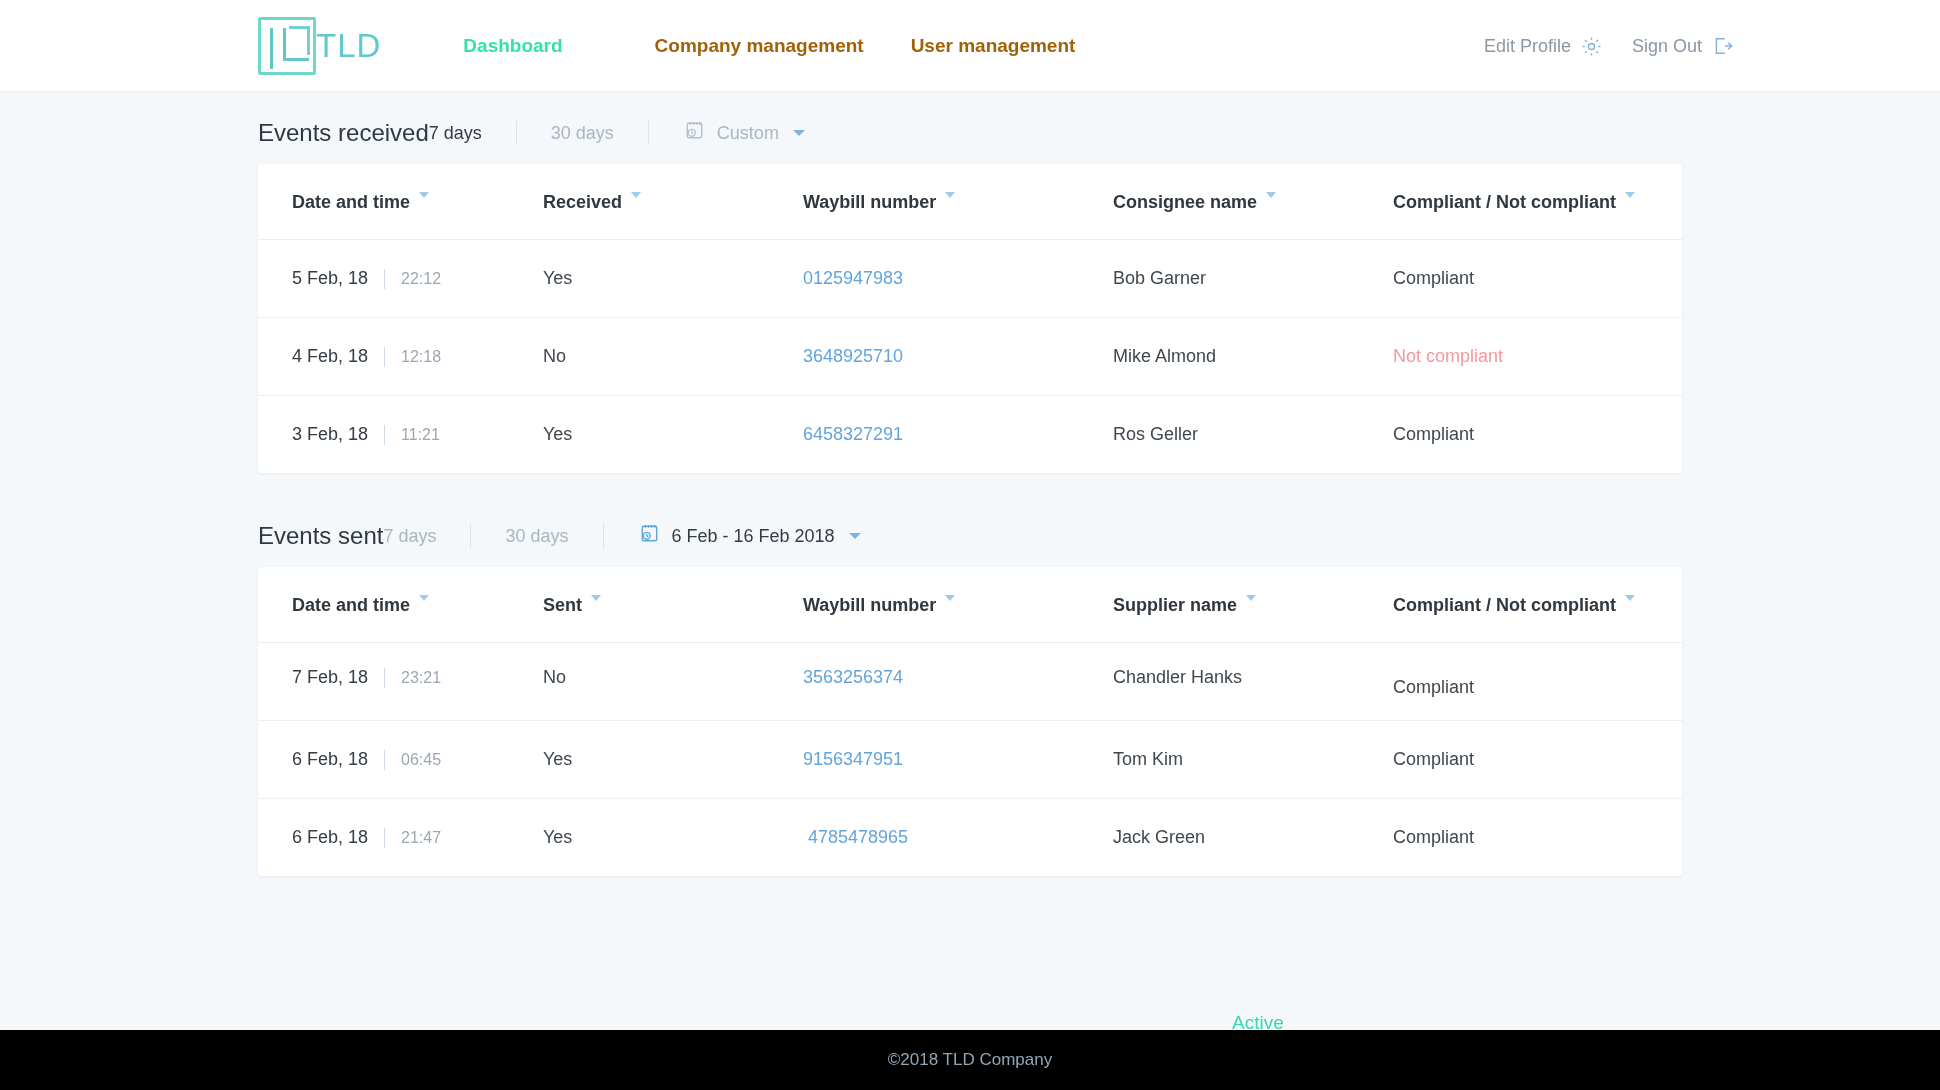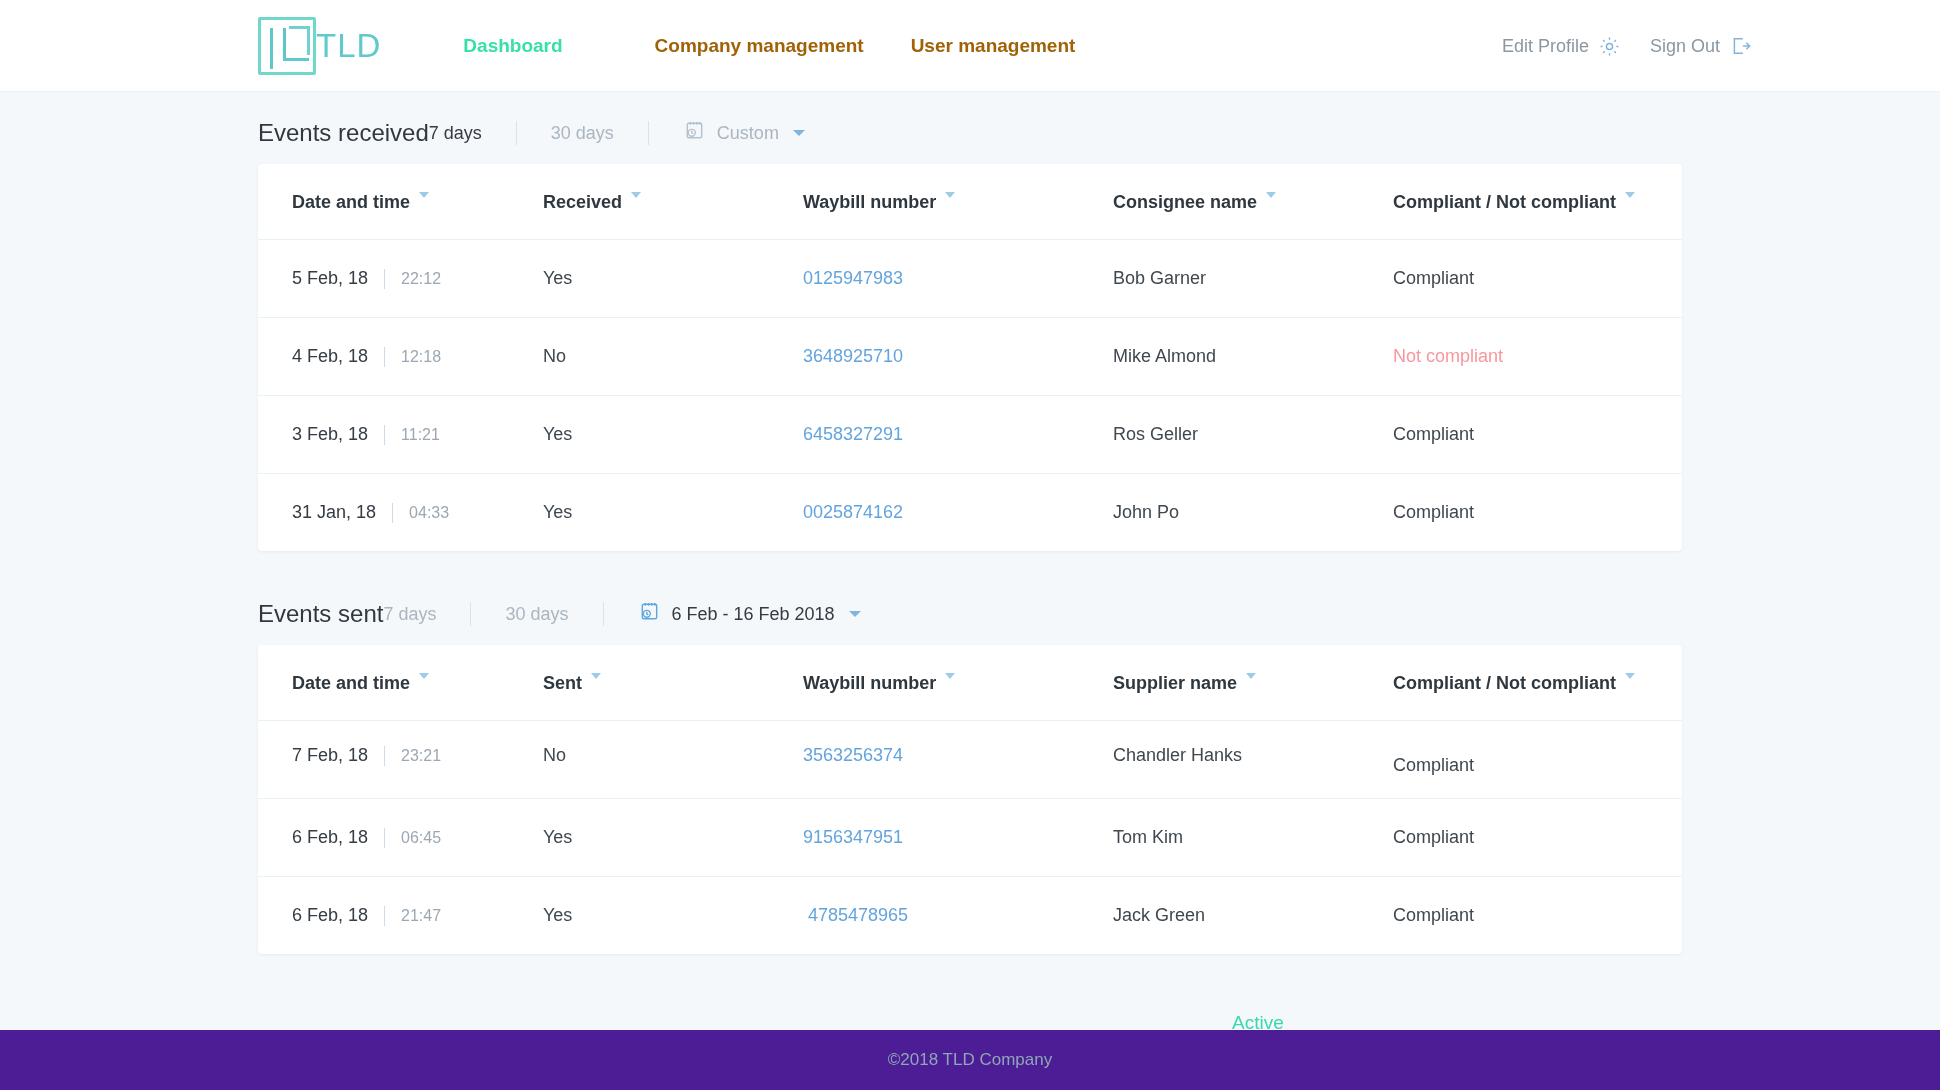--- a/index.html
+++ b/index.html
@@ -101,7 +101,7 @@
 
   .header-right {
     position: absolute;
-    right: 188px;
+    right: 206px;
     top: 0;
     height: 92px;
     display: flex;

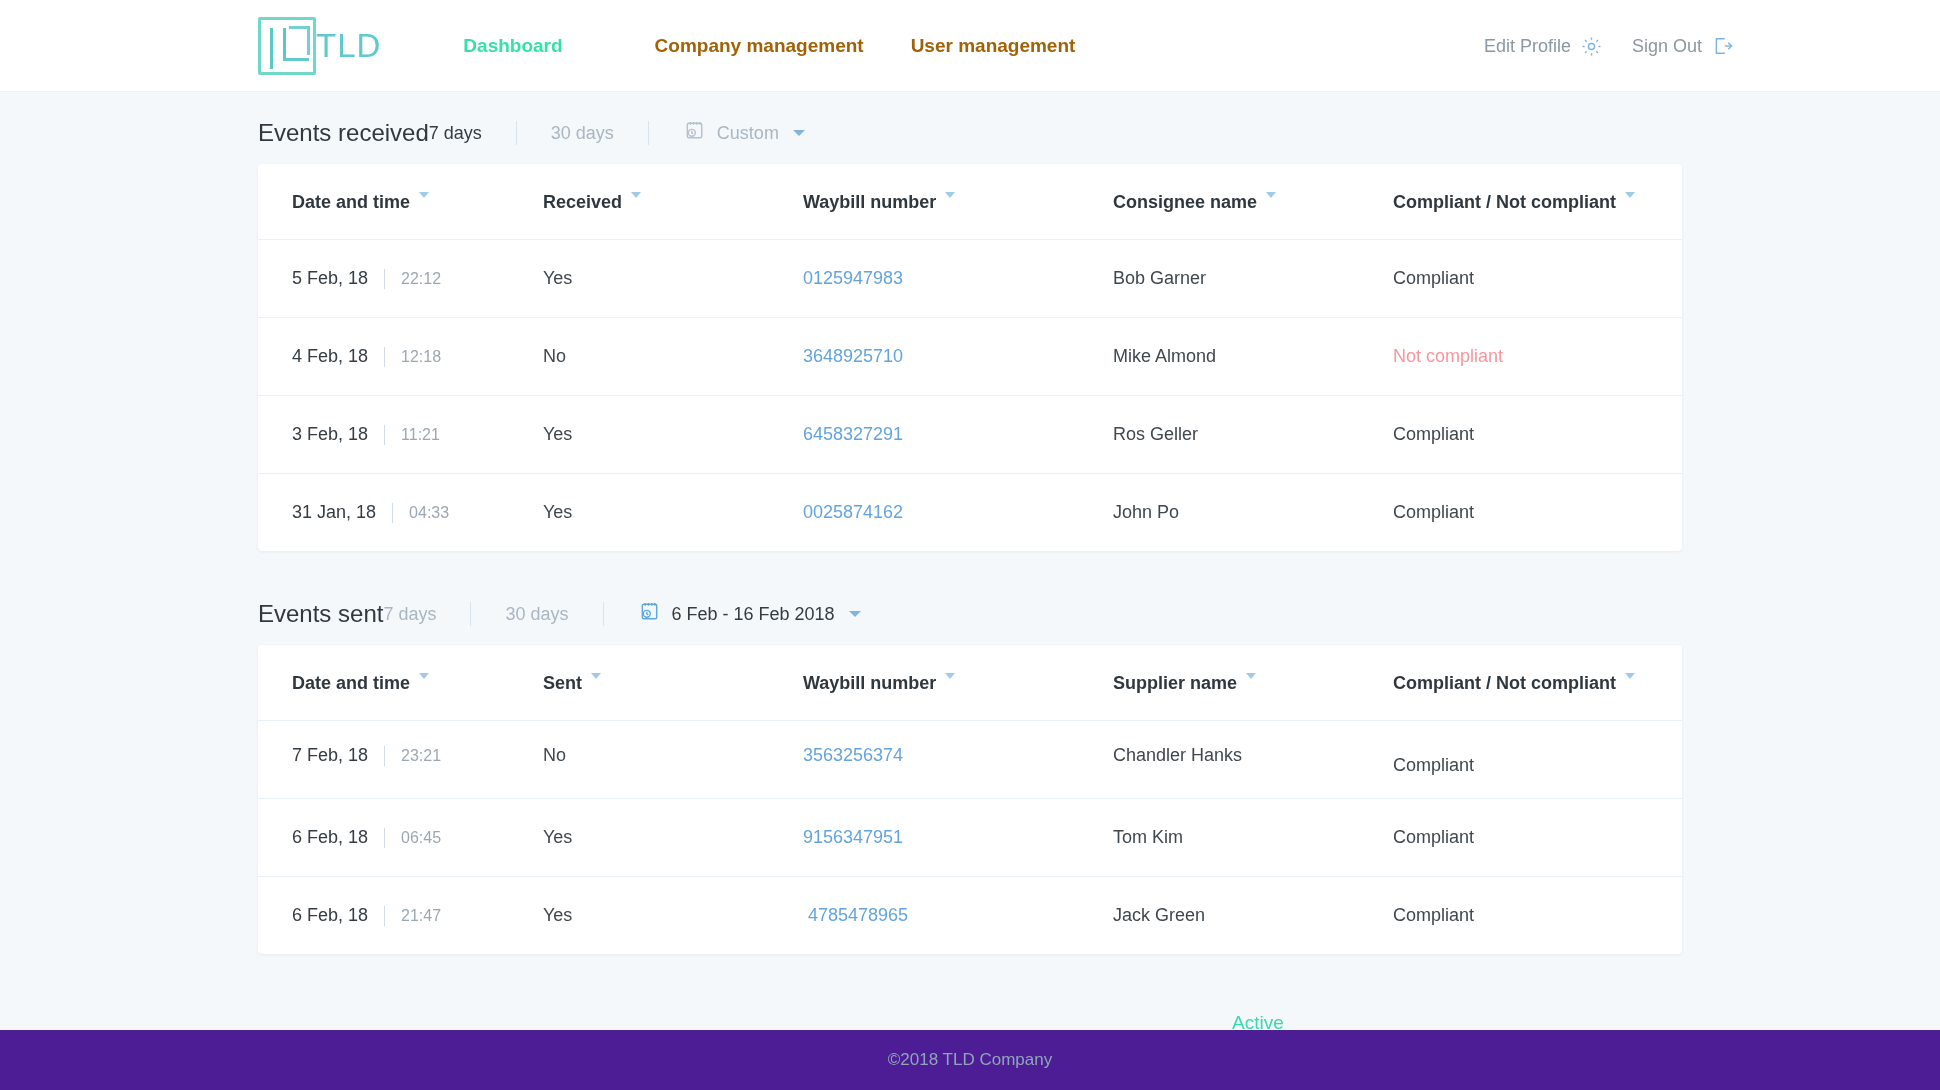--- a/index.html
+++ b/index.html
@@ -421,19 +421,6 @@
           <td>Ros Geller</td>
           <td>Compliant</td>
         </tr>
-        <tr>
-          <td class="col-date">
-            <span class="datecell">
-                <span class="d">31 Jan, 18</span>
-                <span class="sep"></span>
-                <span class="t">04:33</span>
-              </span>
-          </td>
-          <td>Yes</td>
-          <td><a class="link" href="#">0025874162</a></td>
-          <td>John Po</td>
-          <td>Compliant</td>
-        </tr>
       </tbody>
     </table>
   </div>

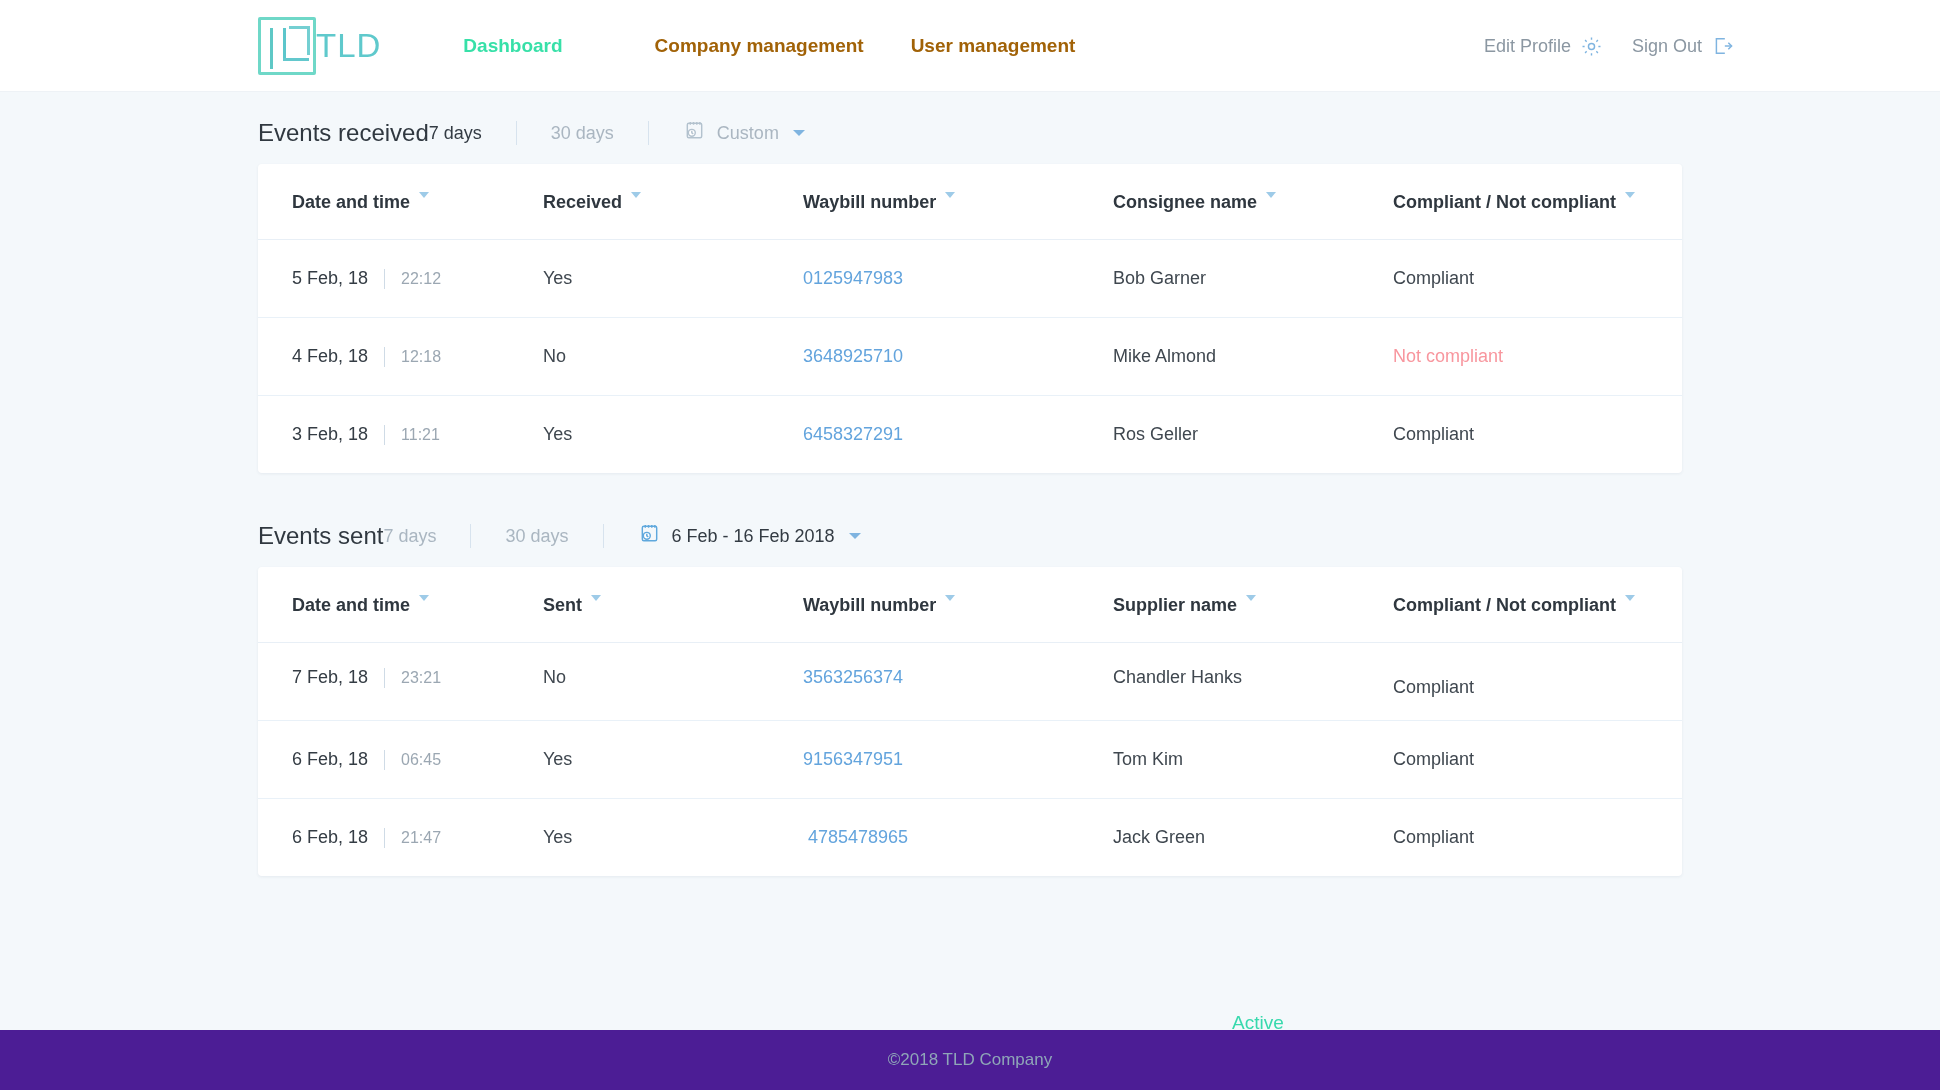--- a/index.html
+++ b/index.html
@@ -260,7 +260,7 @@
   
   .footer {
     height: 60px;
-    background: #4c1d95;
+    background: #000000;
     display: flex;
     align-items: center;
     justify-content: center;

